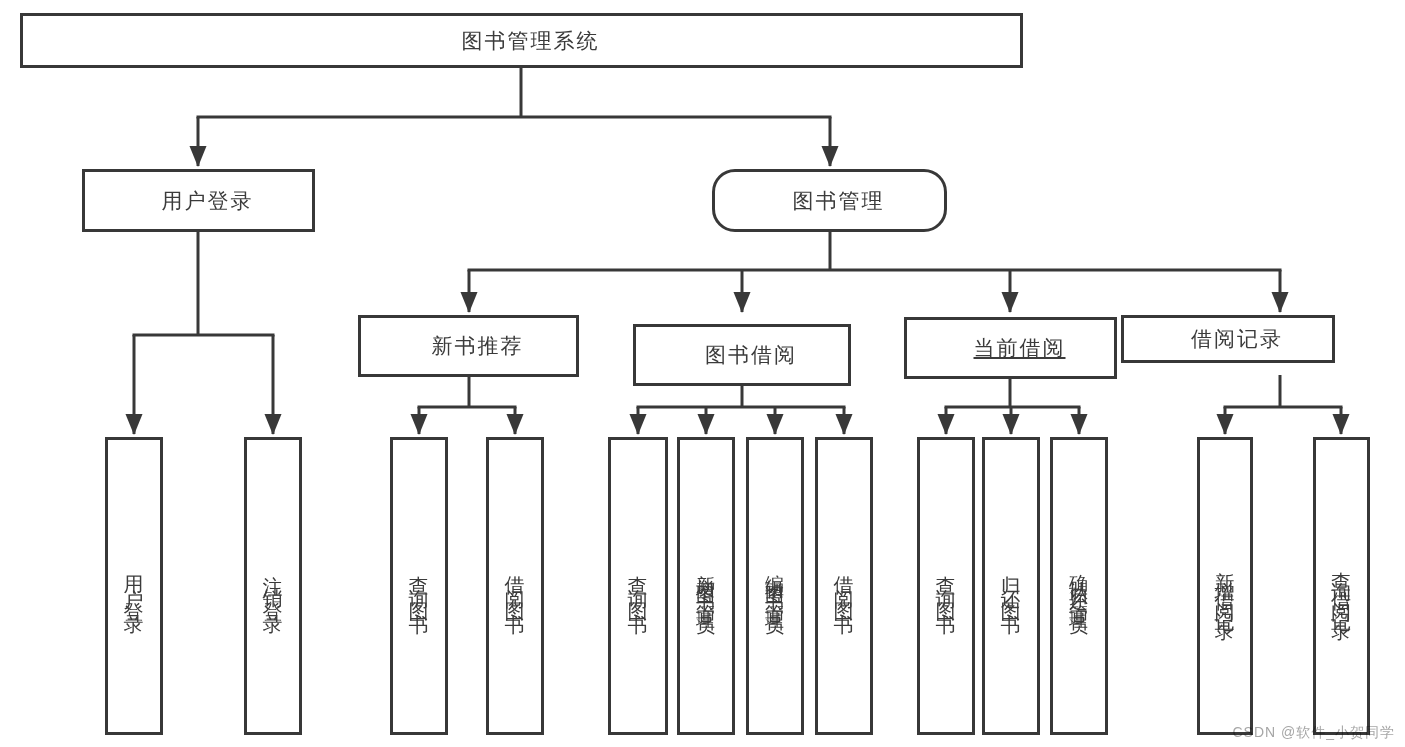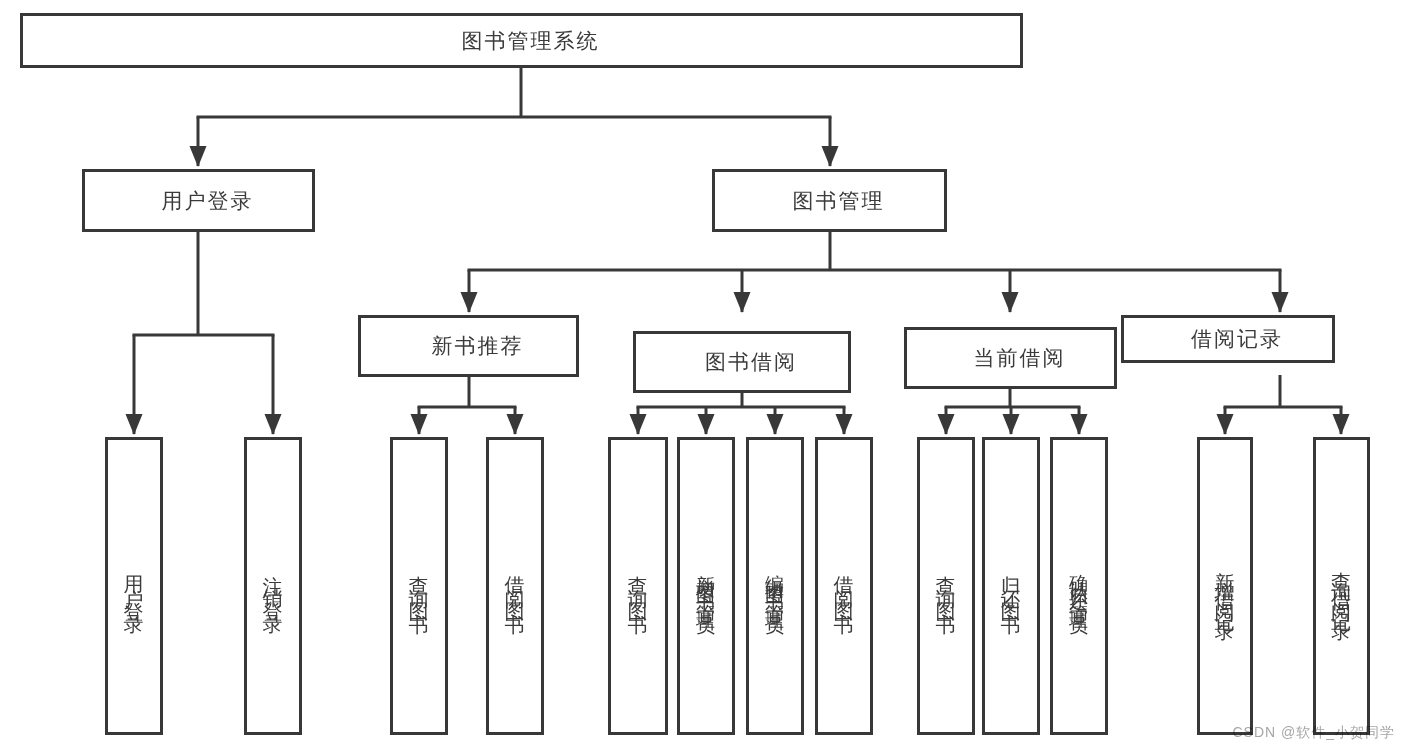--- a/index.html
+++ b/index.html
@@ -104,7 +104,7 @@
   <div class="box h" style="left:20px; top:13px; width:1003px; height:55px;">图书管理系统</div>
 
   <div class="box h" style="left:82px; top:169px; width:233px; height:63px;">用户登录</div>
-  <div class="box h" style="left:712px; top:169px; width:235px; height:63px;">图书管理</div>
+  <div class="box h" style="left:712px; top:169px; width:235px; height:63px;border-radius:23px;">图书管理</div>
 
   <div class="box h" style="left:358px; top:315px; width:221px; height:62px;">新书推荐</div>
   <div class="box h" style="left:633px; top:331px; width:218px; height:62px;">图书借阅</div>

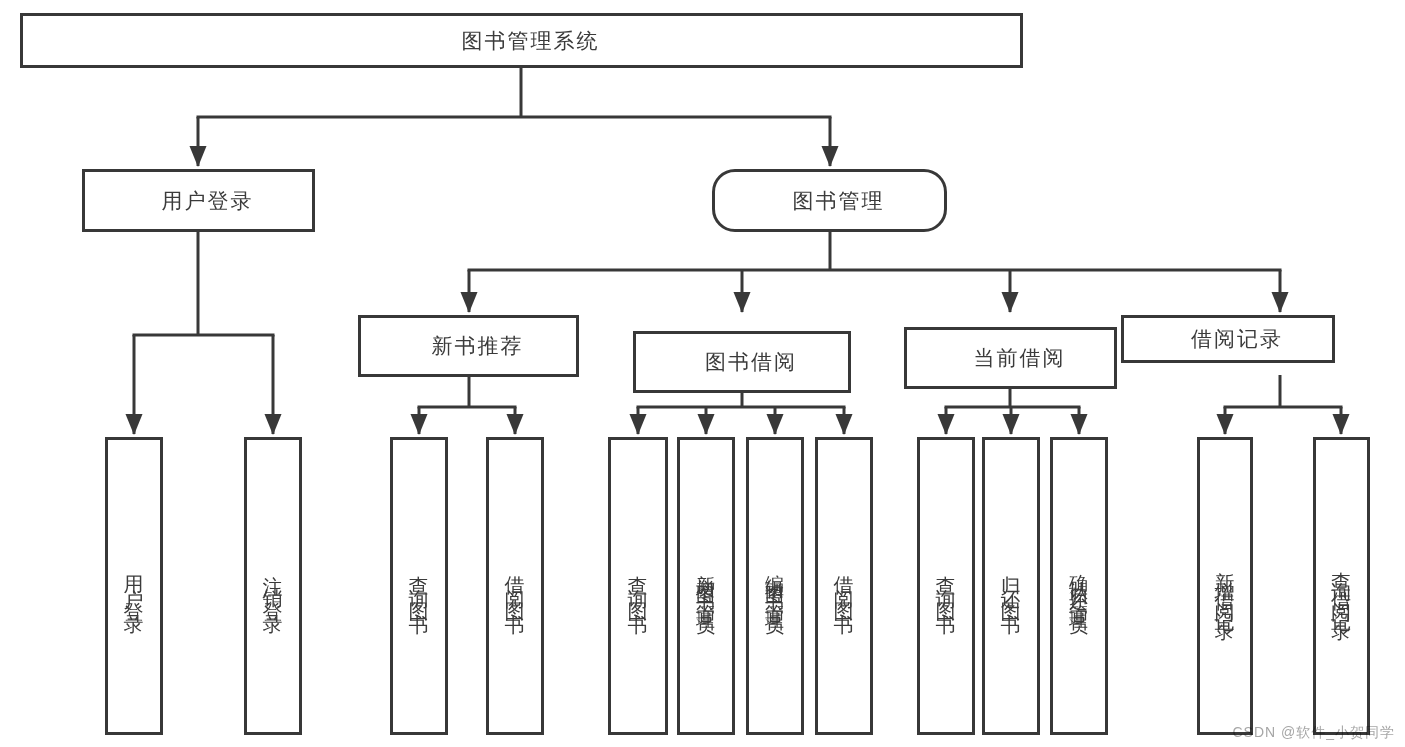--- a/index.html
+++ b/index.html
@@ -107,7 +107,7 @@
   <div class="box h" style="left:712px; top:169px; width:235px; height:63px;border-radius:23px;">图书管理</div>
 
   <div class="box h" style="left:358px; top:315px; width:221px; height:62px;">新书推荐</div>
-  <div class="box h" style="left:633px; top:331px; width:218px; height:62px;">图书借阅</div>
+  <div class="box h" style="left:633px; top:324px; width:218px; height:62px;">图书借阅</div>
   <div class="box h" style="left:904px; top:327px; width:213px; height:62px;">当前借阅</div>
   <div class="box h" style="left:1121px; top:315px; width:214px; height:48px;font-family:Liberation Mono, monospace;">借阅记录</div>
 

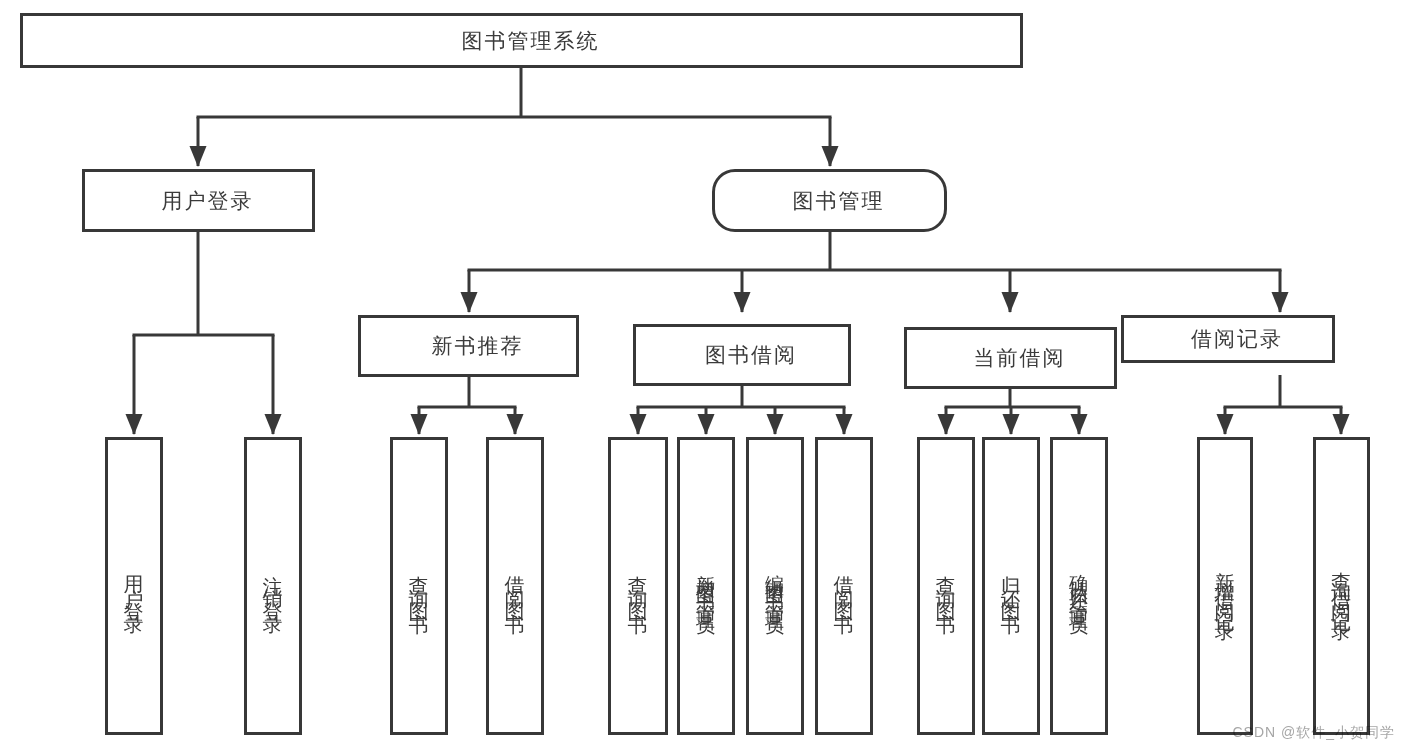--- a/index.html
+++ b/index.html
@@ -108,7 +108,7 @@
 
   <div class="box h" style="left:358px; top:315px; width:221px; height:62px;">新书推荐</div>
   <div class="box h" style="left:633px; top:324px; width:218px; height:62px;">图书借阅</div>
-  <div class="box h" style="left:904px; top:327px; width:213px; height:62px;">当前借阅</div>
+  <div class="box h" style="left:904px; top:317px; width:213px; height:62px;text-decoration:underline;">当前借阅</div>
   <div class="box h" style="left:1121px; top:315px; width:214px; height:48px;font-family:Liberation Mono, monospace;">借阅记录</div>
 
   <div class="box v" style="left:105px;">

